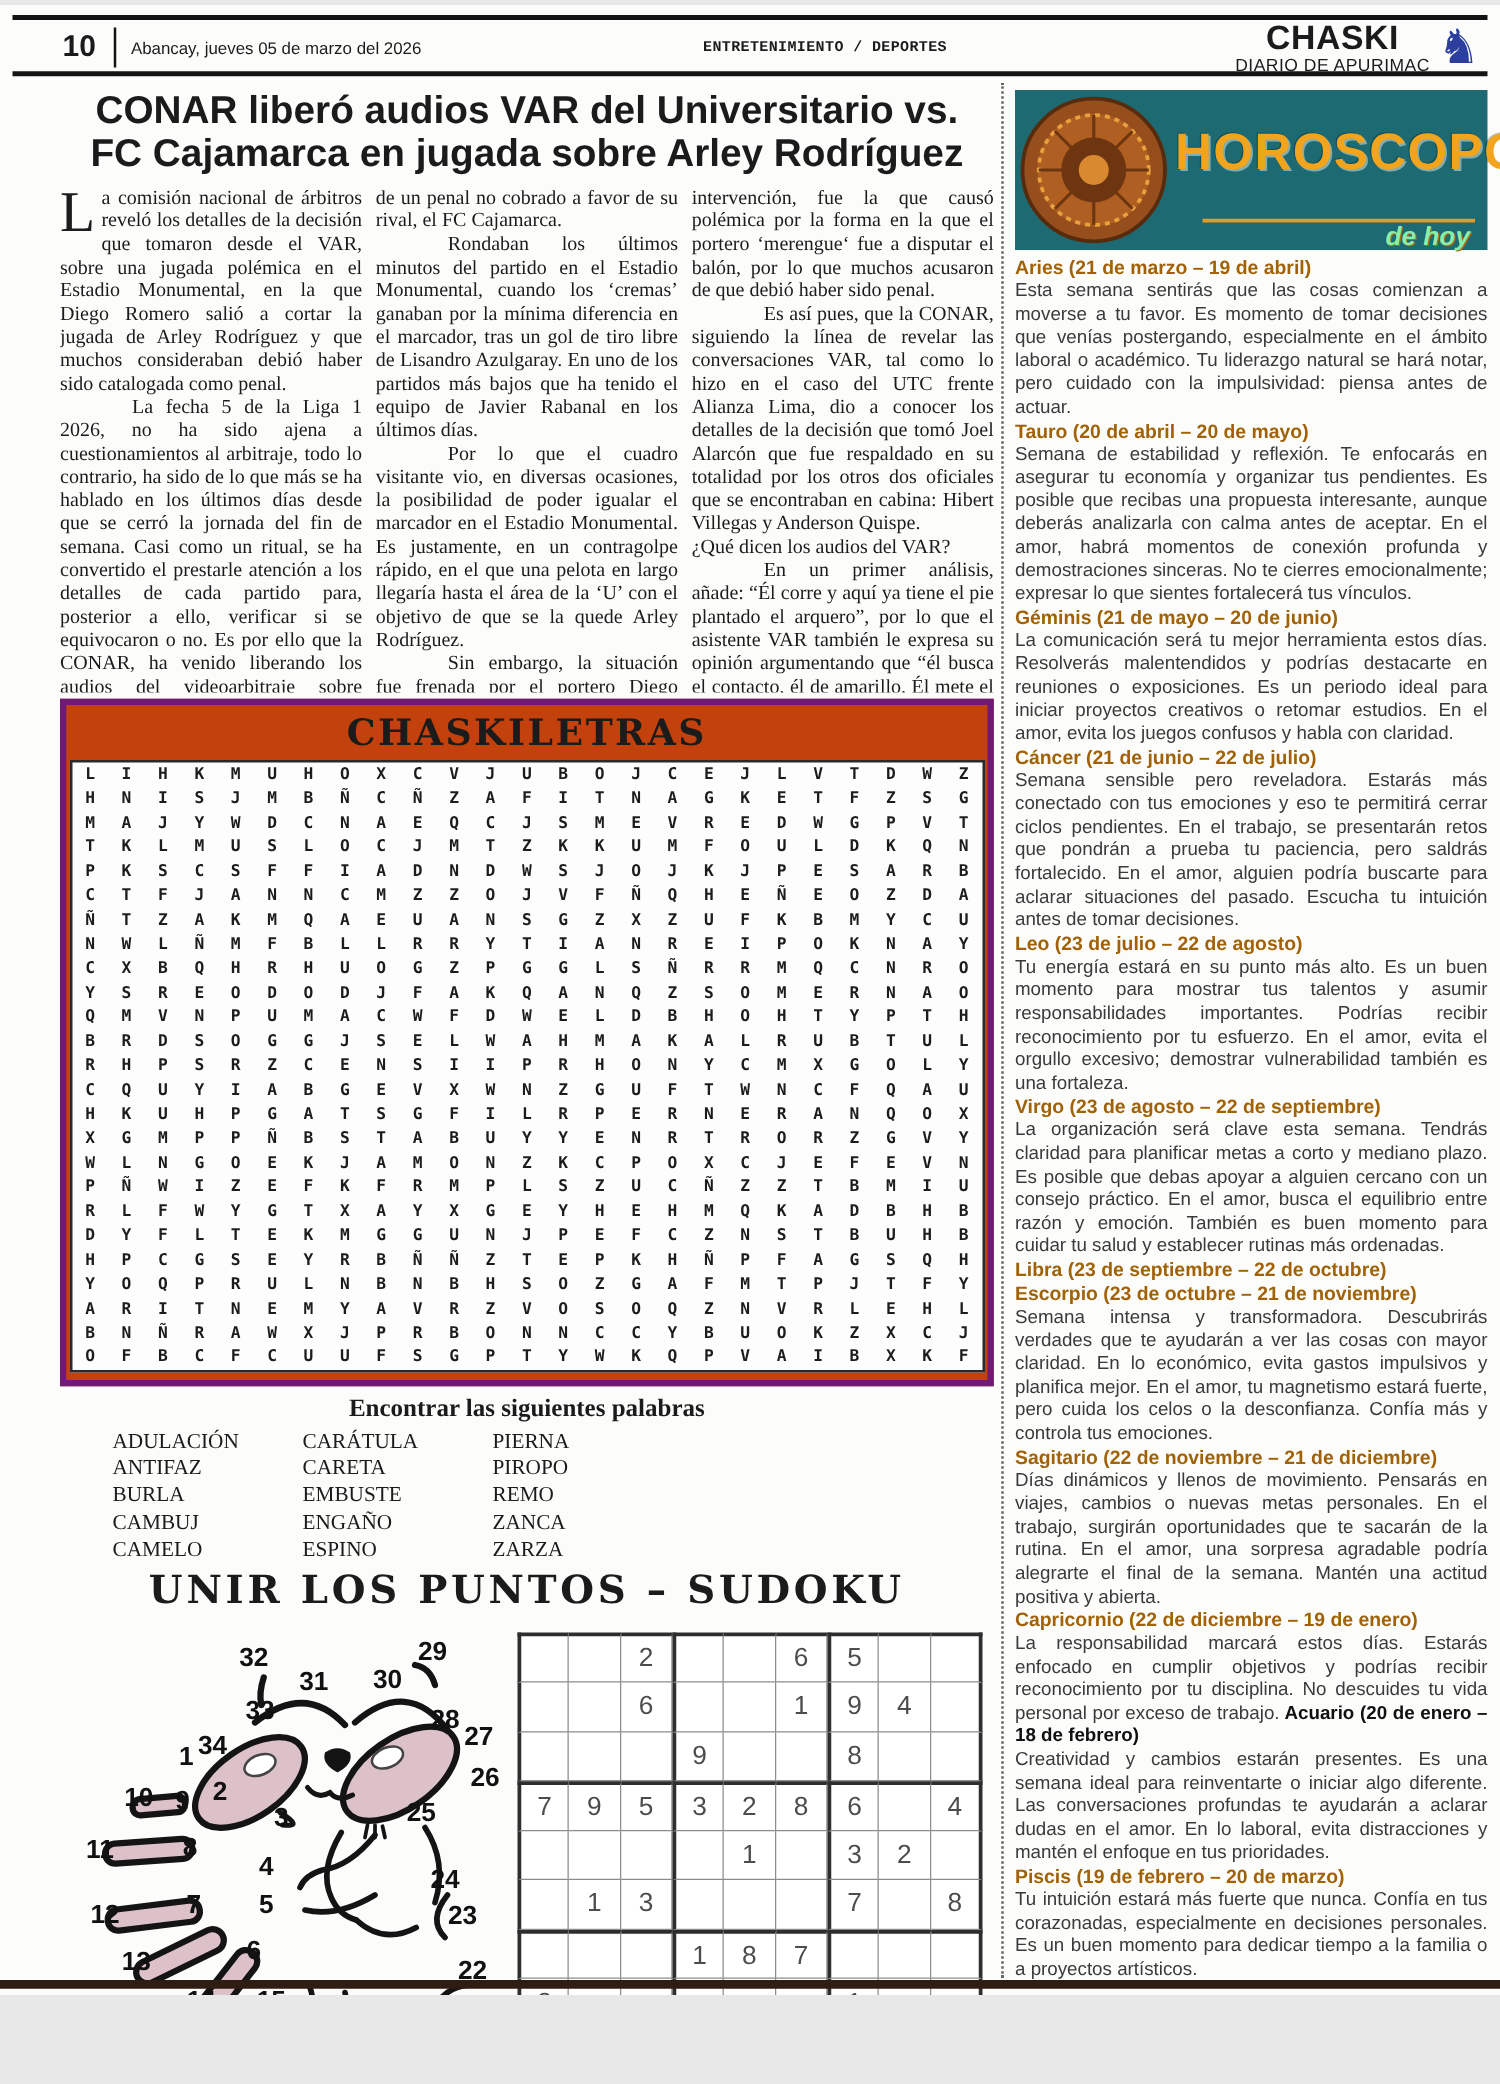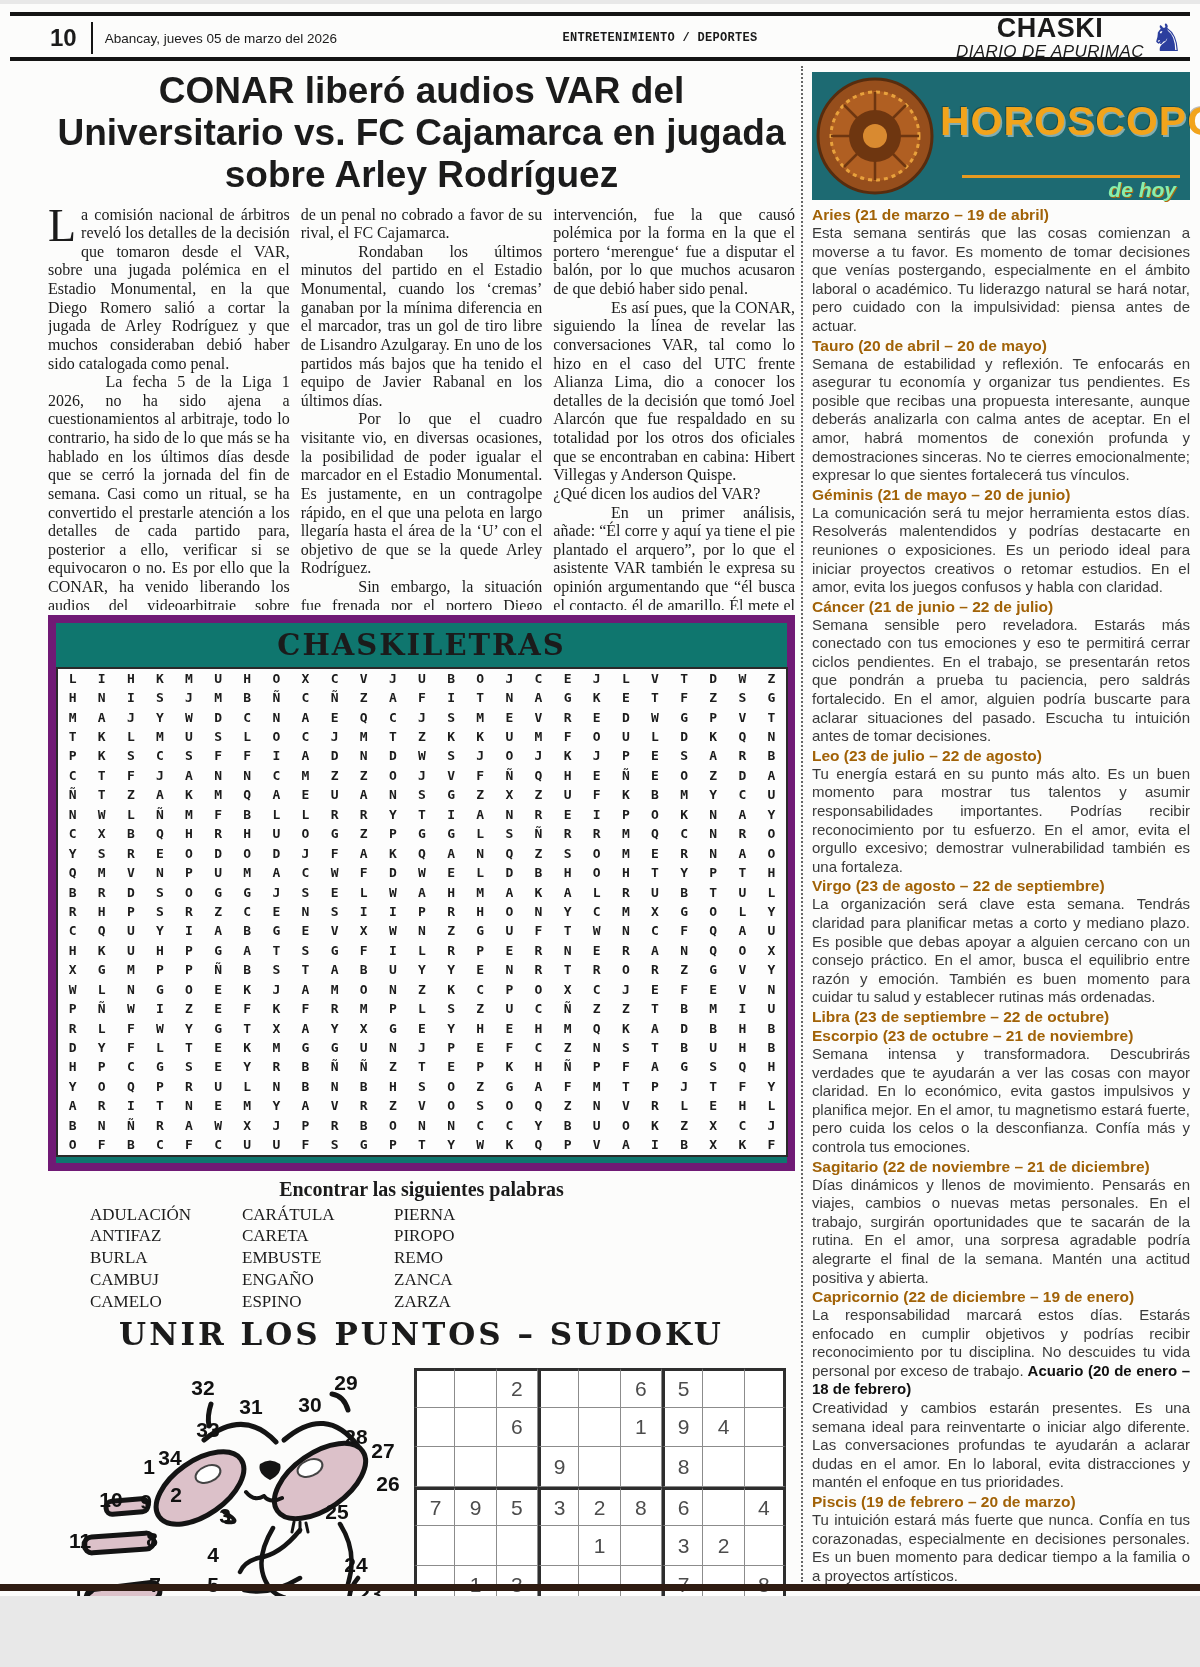--- a/index.html
+++ b/index.html
@@ -16,7 +16,7 @@
   .brand-wrap{margin-left:auto;display:flex;align-items:center;gap:6px;}
   .brand-text{text-align:center;font-family:"Liberation Sans",sans-serif;}
   .brand{font-weight:900;font-size:27px;line-height:1;letter-spacing:.5px;}
-  .brand-sub{font-size:17px;letter-spacing:.4px;font-style:italic;}
+  .brand-sub{font-size:14px;letter-spacing:.4px;}
   .knight{font-size:38px;line-height:1;color:var(--knight,#2c3f9e);}
   .header-rule{position:absolute;top:53px;left:10px;right:10px;height:4px;background:#141414;}
   

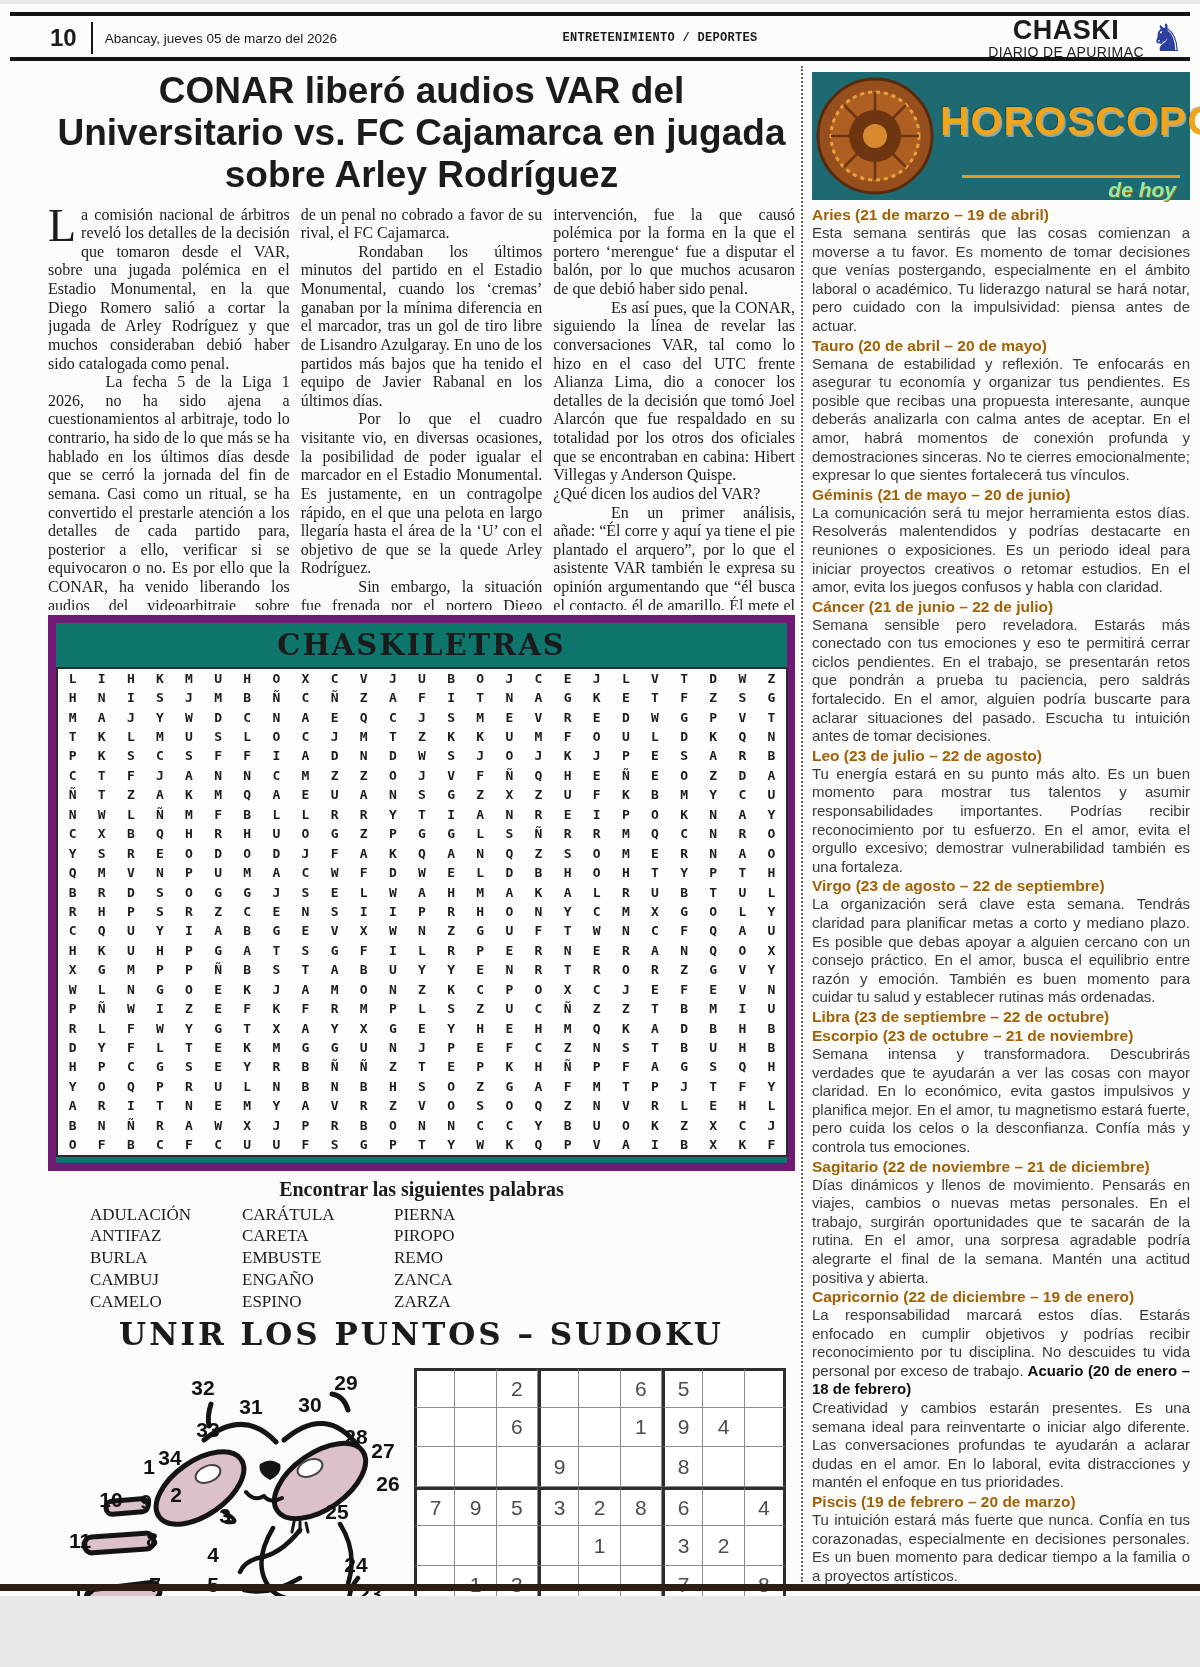--- a/index.html
+++ b/index.html
@@ -24,7 +24,7 @@
   .v-sep{position:absolute;left:801px;top:62px;bottom:14px;border-left:2px dotted #666;}
   
   .headline{margin:4px 0 0 0;text-align:center;font-family:"Liberation Sans",sans-serif;
-            font-weight:800;font-size:37px;line-height:1.14;padding:0 6px;}
+            font-weight:800;font-size:31px;line-height:1.14;padding:0 6px;}
   
   .art-row{display:flex;gap:11px;margin-top:9px;height:404px;overflow:hidden;}
   .art-col{flex:1;text-align:justify;font-size:16px;line-height:1.165;}

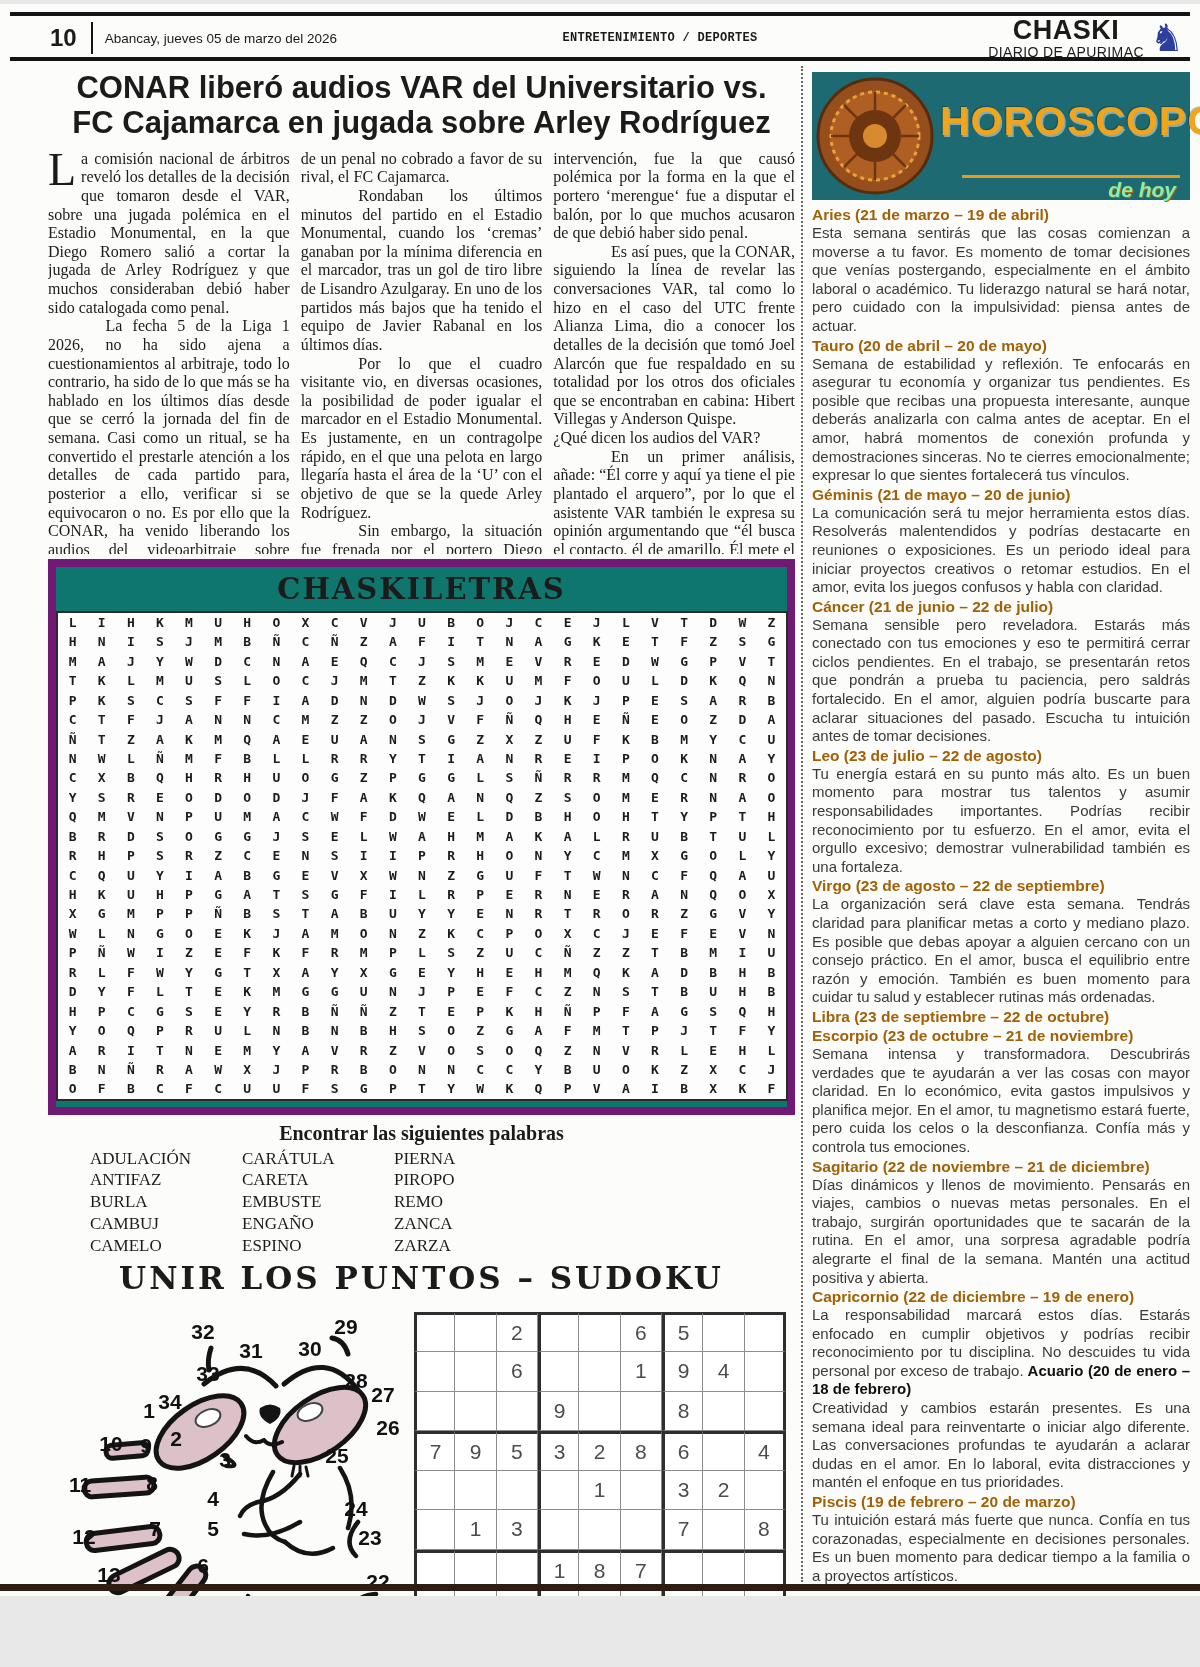--- a/index.html
+++ b/index.html
@@ -32,7 +32,7 @@
   .art-col p.ind{text-indent:3.6em;}
   .dropcap{float:left;font-size:46px;line-height:.8;padding:2px 5px 0 0;font-weight:500;}
   
-  .ws-box{margin-top:5px;border:8px solid #701a75;padding:3px 0 6px 0;background:#0f766e;}
+  .ws-box{margin-top:5px;border:5px solid #701a75;padding:3px 0 6px 0;background:#c2410c;}
   .ws-title{text-align:center;font-family:"DejaVu Serif",serif;font-weight:bold;font-size:29px;
             letter-spacing:2px;margin:2px 0 5px 0;}
   .ws-grid{display:grid;grid-template-columns:repeat(25,1fr);width:728px;height:486px;

